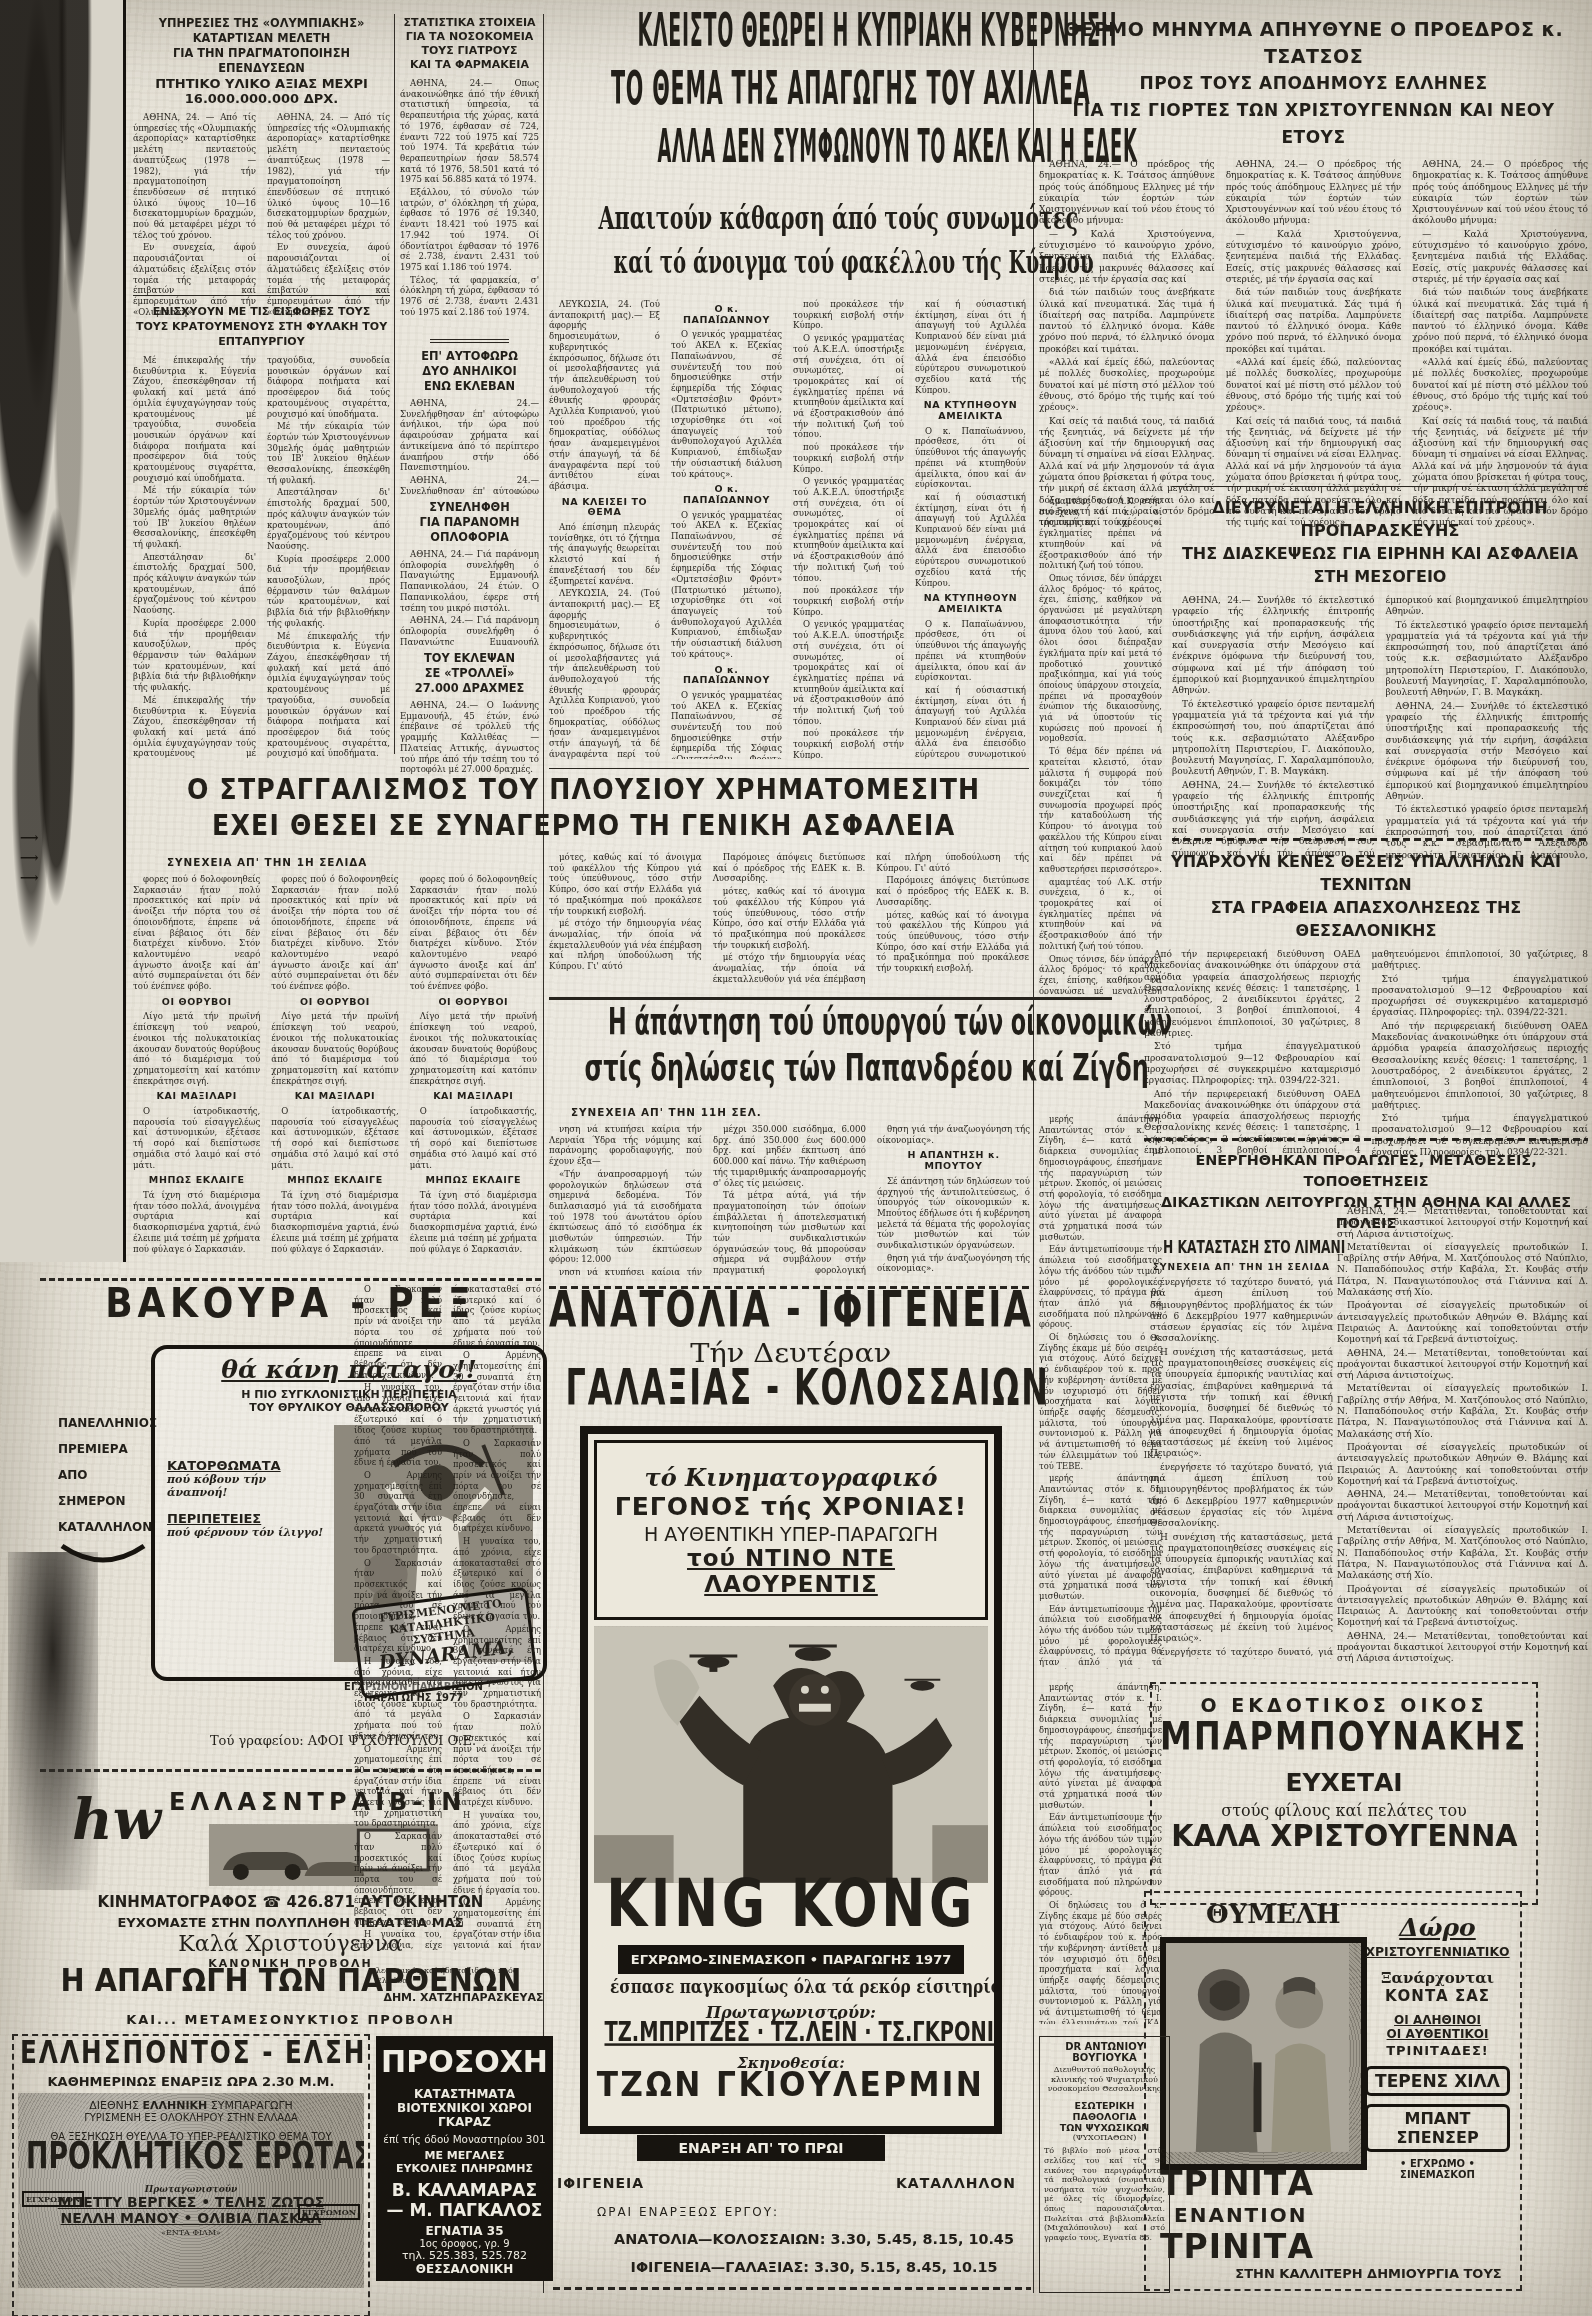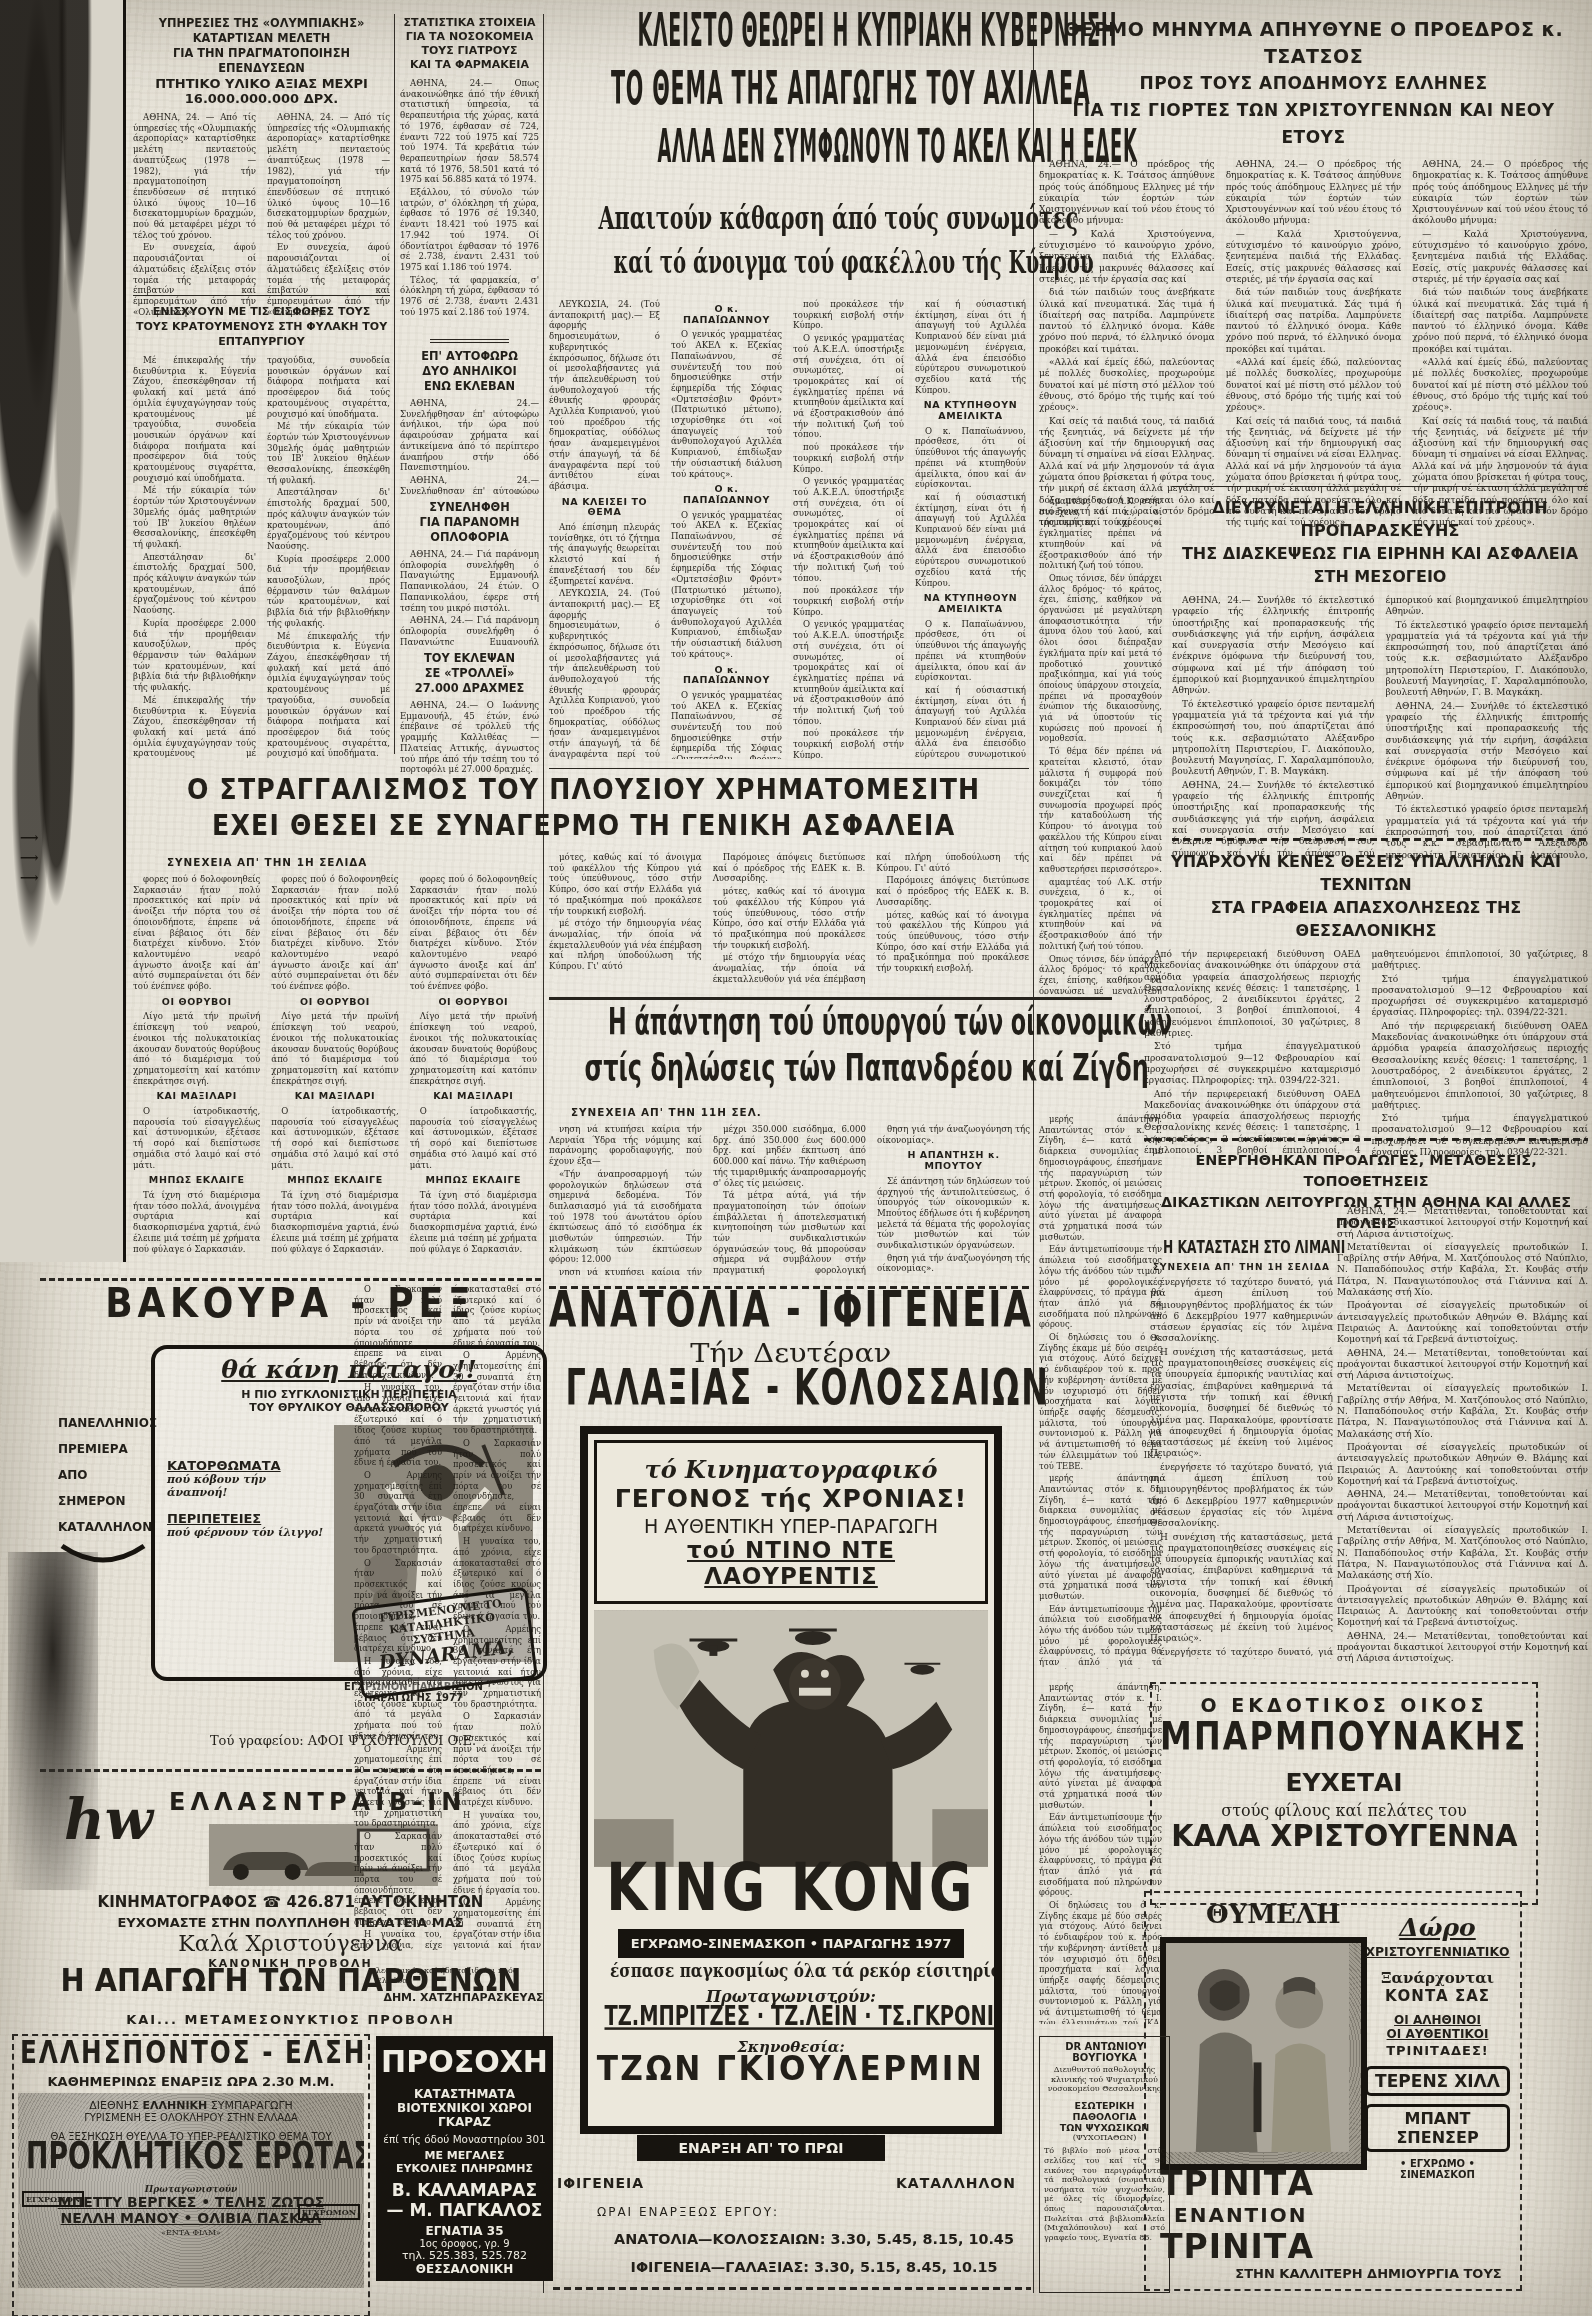--- a/index.html
+++ b/index.html
@@ -552,7 +552,7 @@
     <div class="hline" style="height:48px;"><span class="fitspan" style="font-size: 34px; letter-spacing: 2px; transform: scale(0.93617, 1.45);">ΓΑΛΑΞΙΑΣ - ΚΟΛΟΣΣΑΙΩΝ</span></div>
     <div style="margin:6px auto 0 auto;width:422px;height:708px;background:#17140f;padding:8px;box-sizing:border-box;">
       <div style="background:#ece8dc;height:100%;position:relative;overflow:hidden;">
-        <div style="border:3px solid #17140f;margin:6px;padding:12px 2px;text-align:center;">
+        <div style="border:3px solid #17140f;margin:6px;padding:20px 2px;text-align:center;">
           <span class="scriptish" style="font-size:24px;">τό Κινηματογραφικό</span>
           <div class="stencil" style="font-size:25px;">ΓΕΓΟΝΟΣ τής ΧΡΟΝΙΑΣ!</div>
           <div style="font-family:'DejaVu Sans',sans-serif;font-size:19px;margin-top:2px;">Η ΑΥΘΕΝΤΙΚΗ ΥΠΕΡ-ΠΑΡΑΓΩΓΗ</div>

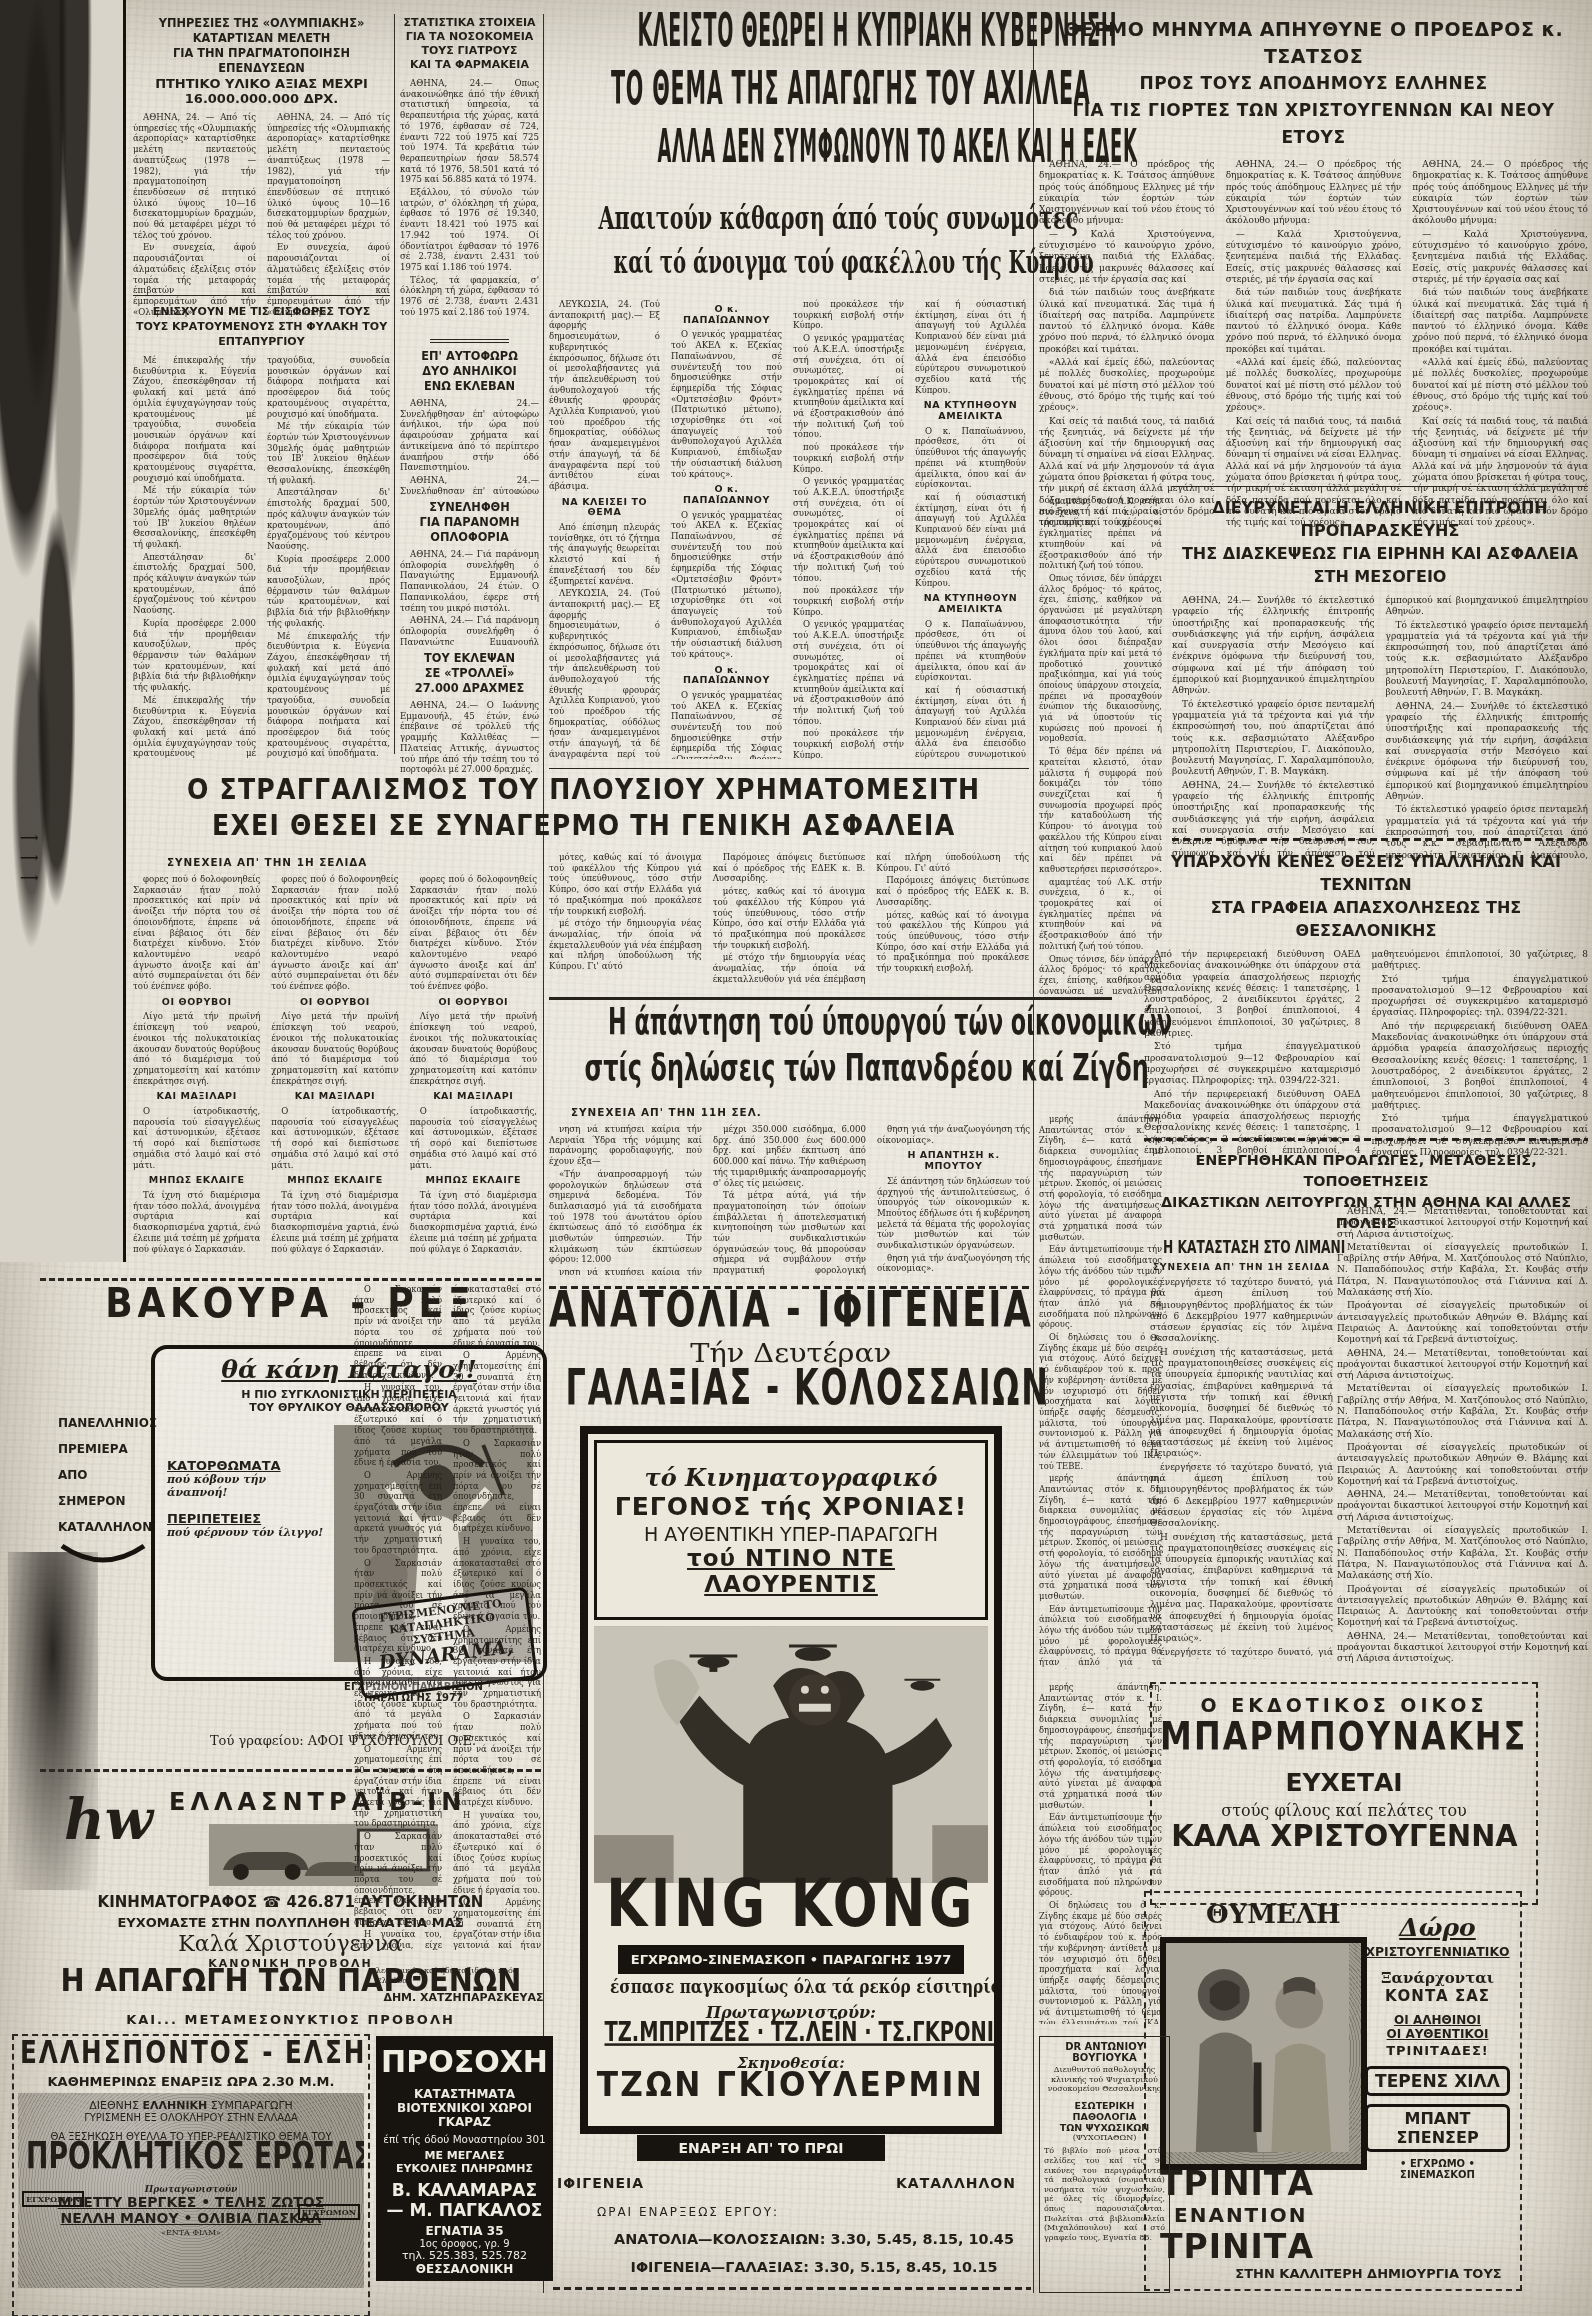--- a/index.html
+++ b/index.html
@@ -460,7 +460,7 @@
   </div>
 
   <div class="abs" style="left:40px;top:1769px;width:501px;height:241px;border-top:3px dashed #2c2924;">
-    <div style="position:absolute;left:24px;top:14px;font-family:'DejaVu Serif',serif;font-style:italic;font-weight:bold;font-size:56px;">hw</div>
+    <div style="position:absolute;left:32px;top:14px;font-family:'DejaVu Serif',serif;font-style:italic;font-weight:bold;font-size:56px;">hw</div>
     <div style="position:absolute;left:129px;top:16px;font-family:'DejaVu Sans',sans-serif;font-weight:bold;font-size:24px;letter-spacing:5px;">ΕΛΛΑΣΝΤΡΑΪΒ-ΙΝ</div>
     <div class="photo" style="position:absolute;left:169px;top:52px;width:229px;height:62px;">
       <svg width="229" height="62" viewBox="0 0 230 62">

